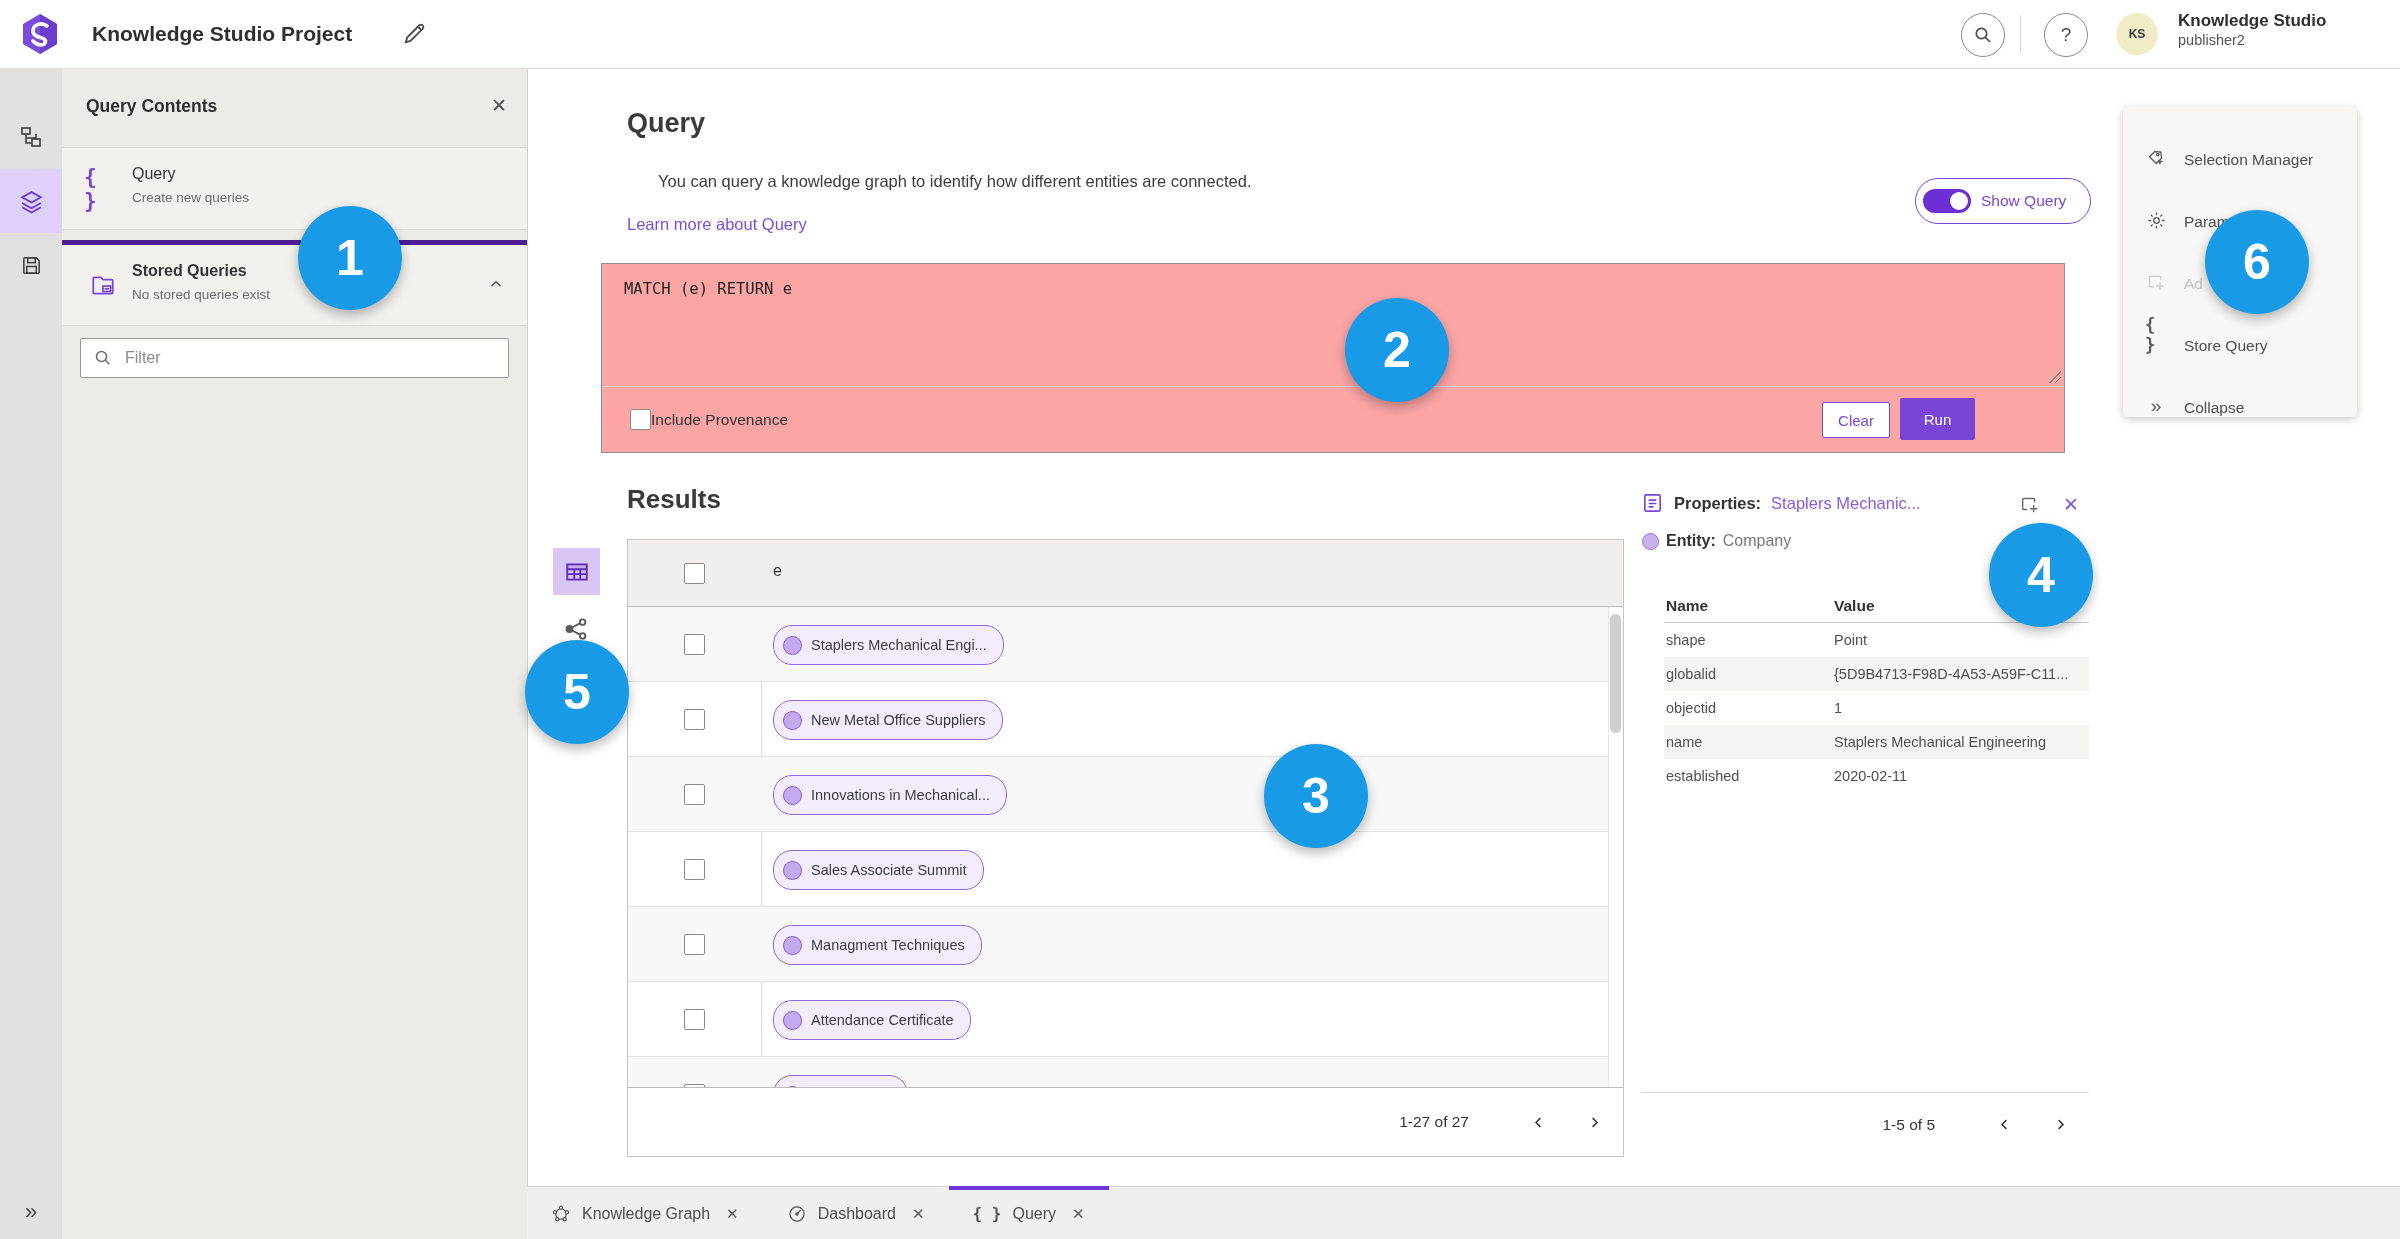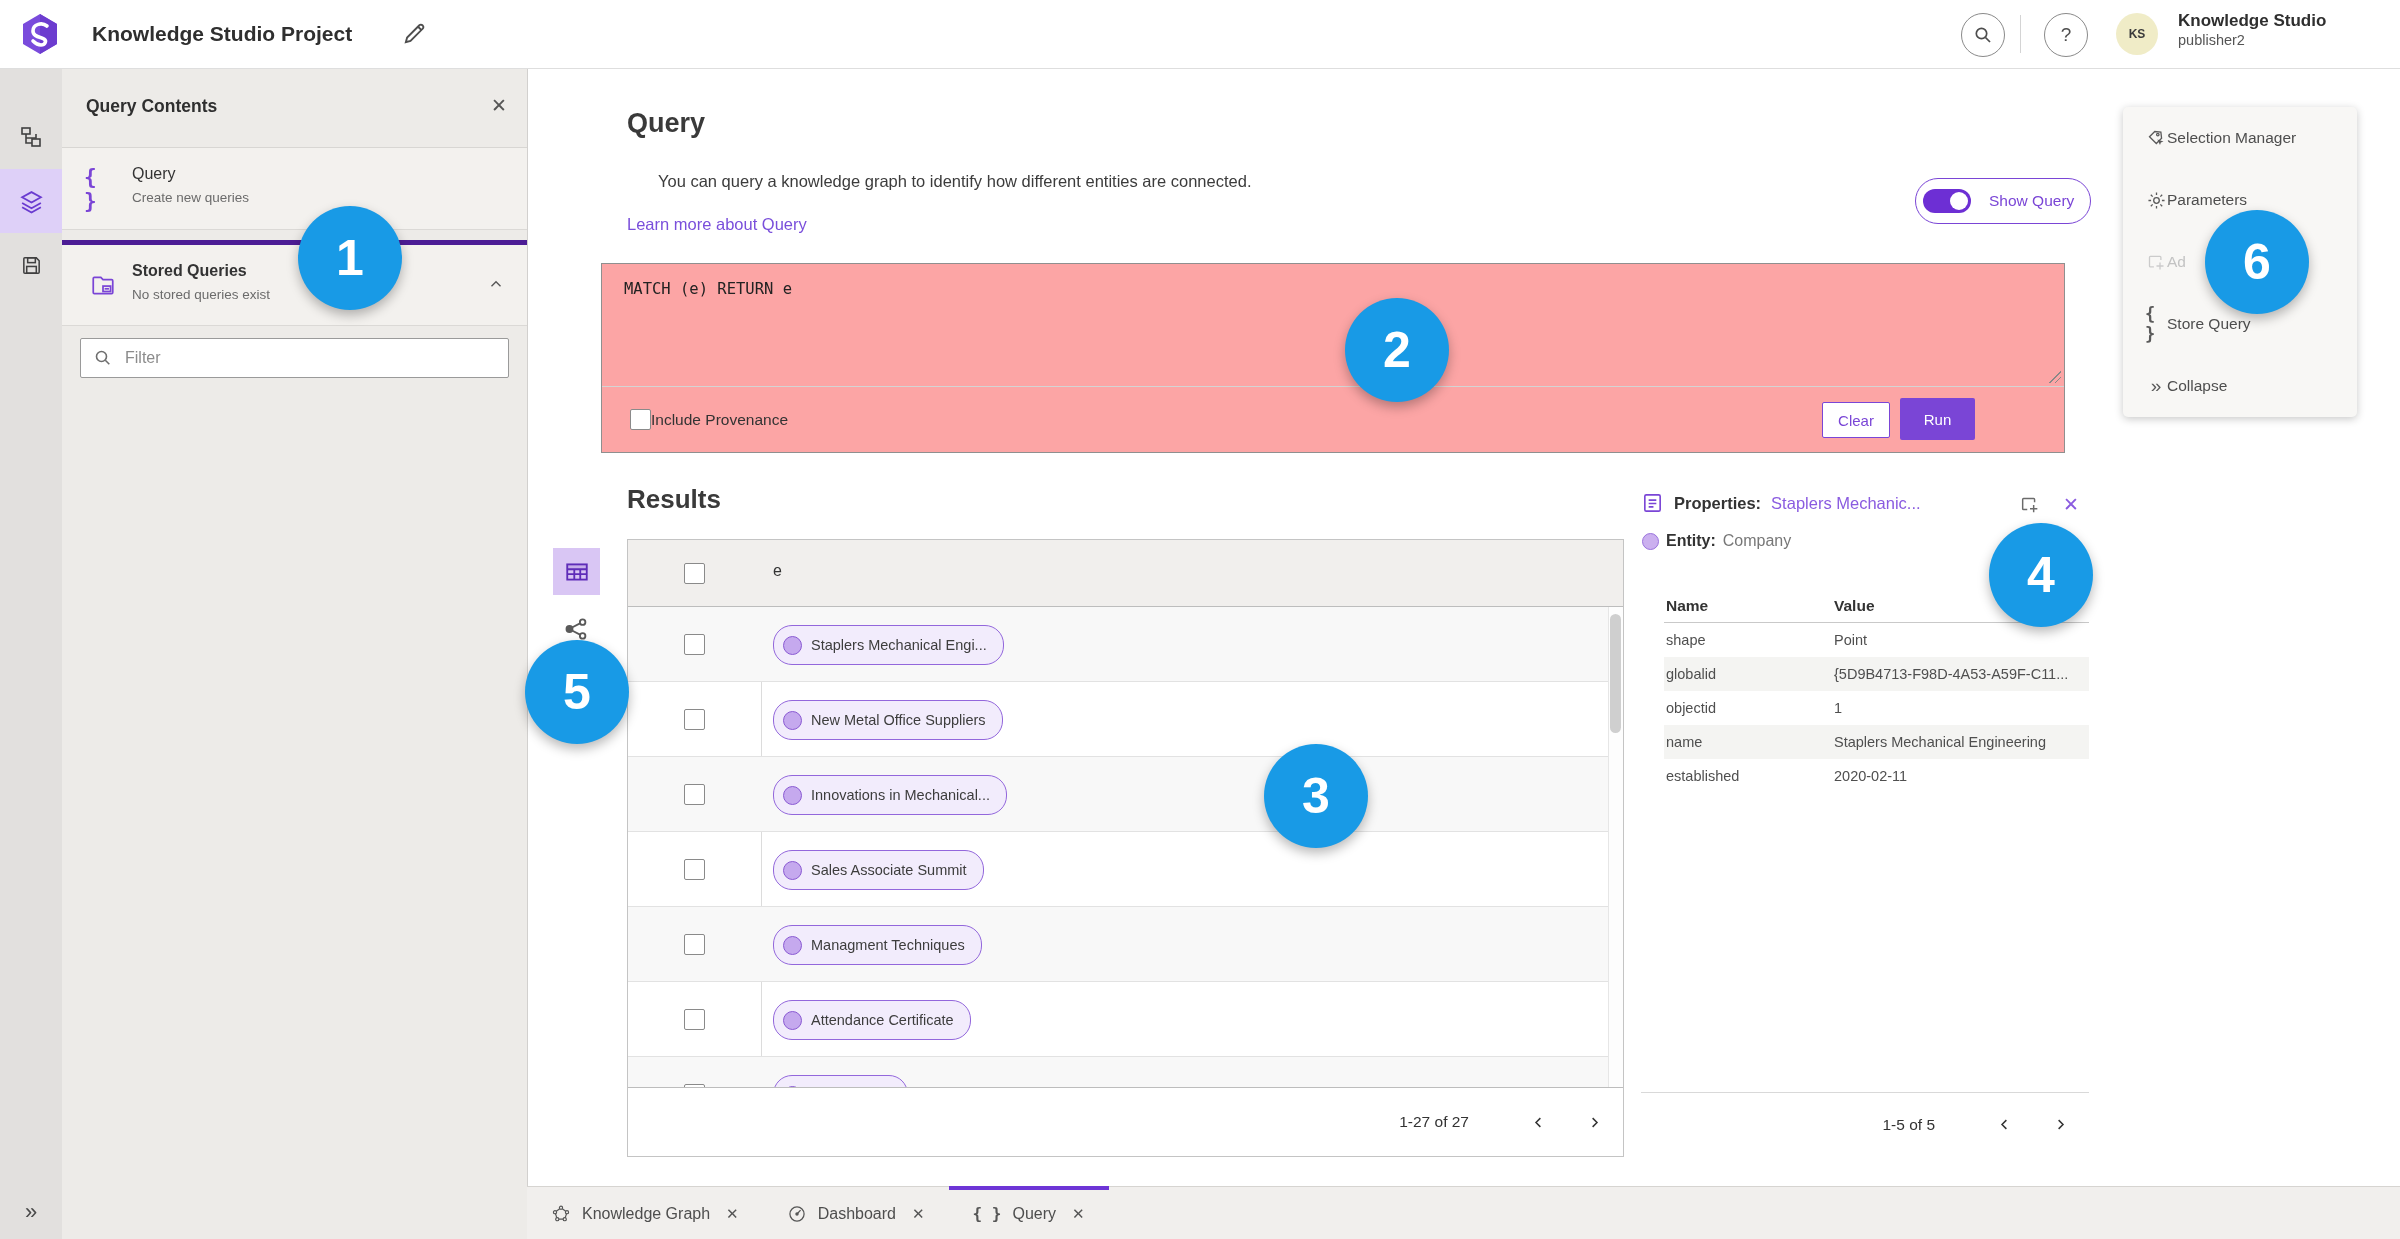--- a/index.html
+++ b/index.html
@@ -111,7 +111,7 @@
   
   .rmenu{position:absolute;left:2123px;top:107px;width:234px;height:310px;background:#f8f7f5;border-radius:5px;
          box-shadow:0 2px 8px rgba(0,0,0,.22);z-index:6;}
-  .rmenu-item{height:62px;display:flex;align-items:center;padding-left:22px;font-size:15.5px;color:#4e4e4e;cursor:pointer;}
+  .rmenu-item{height:62px;display:flex;align-items:flex-end;padding-left:22px;gap:17px;font-size:15.5px;color:#4e4e4e;cursor:pointer;}
   .rmenu-item .ric{width:22px;display:flex;justify-content:center;color:#5a5a5a;}
   .rmenu-item.disabled{color:#c3c3c3;cursor:default;}
   .rmenu-item.disabled .ric{color:#cbcbcb;}

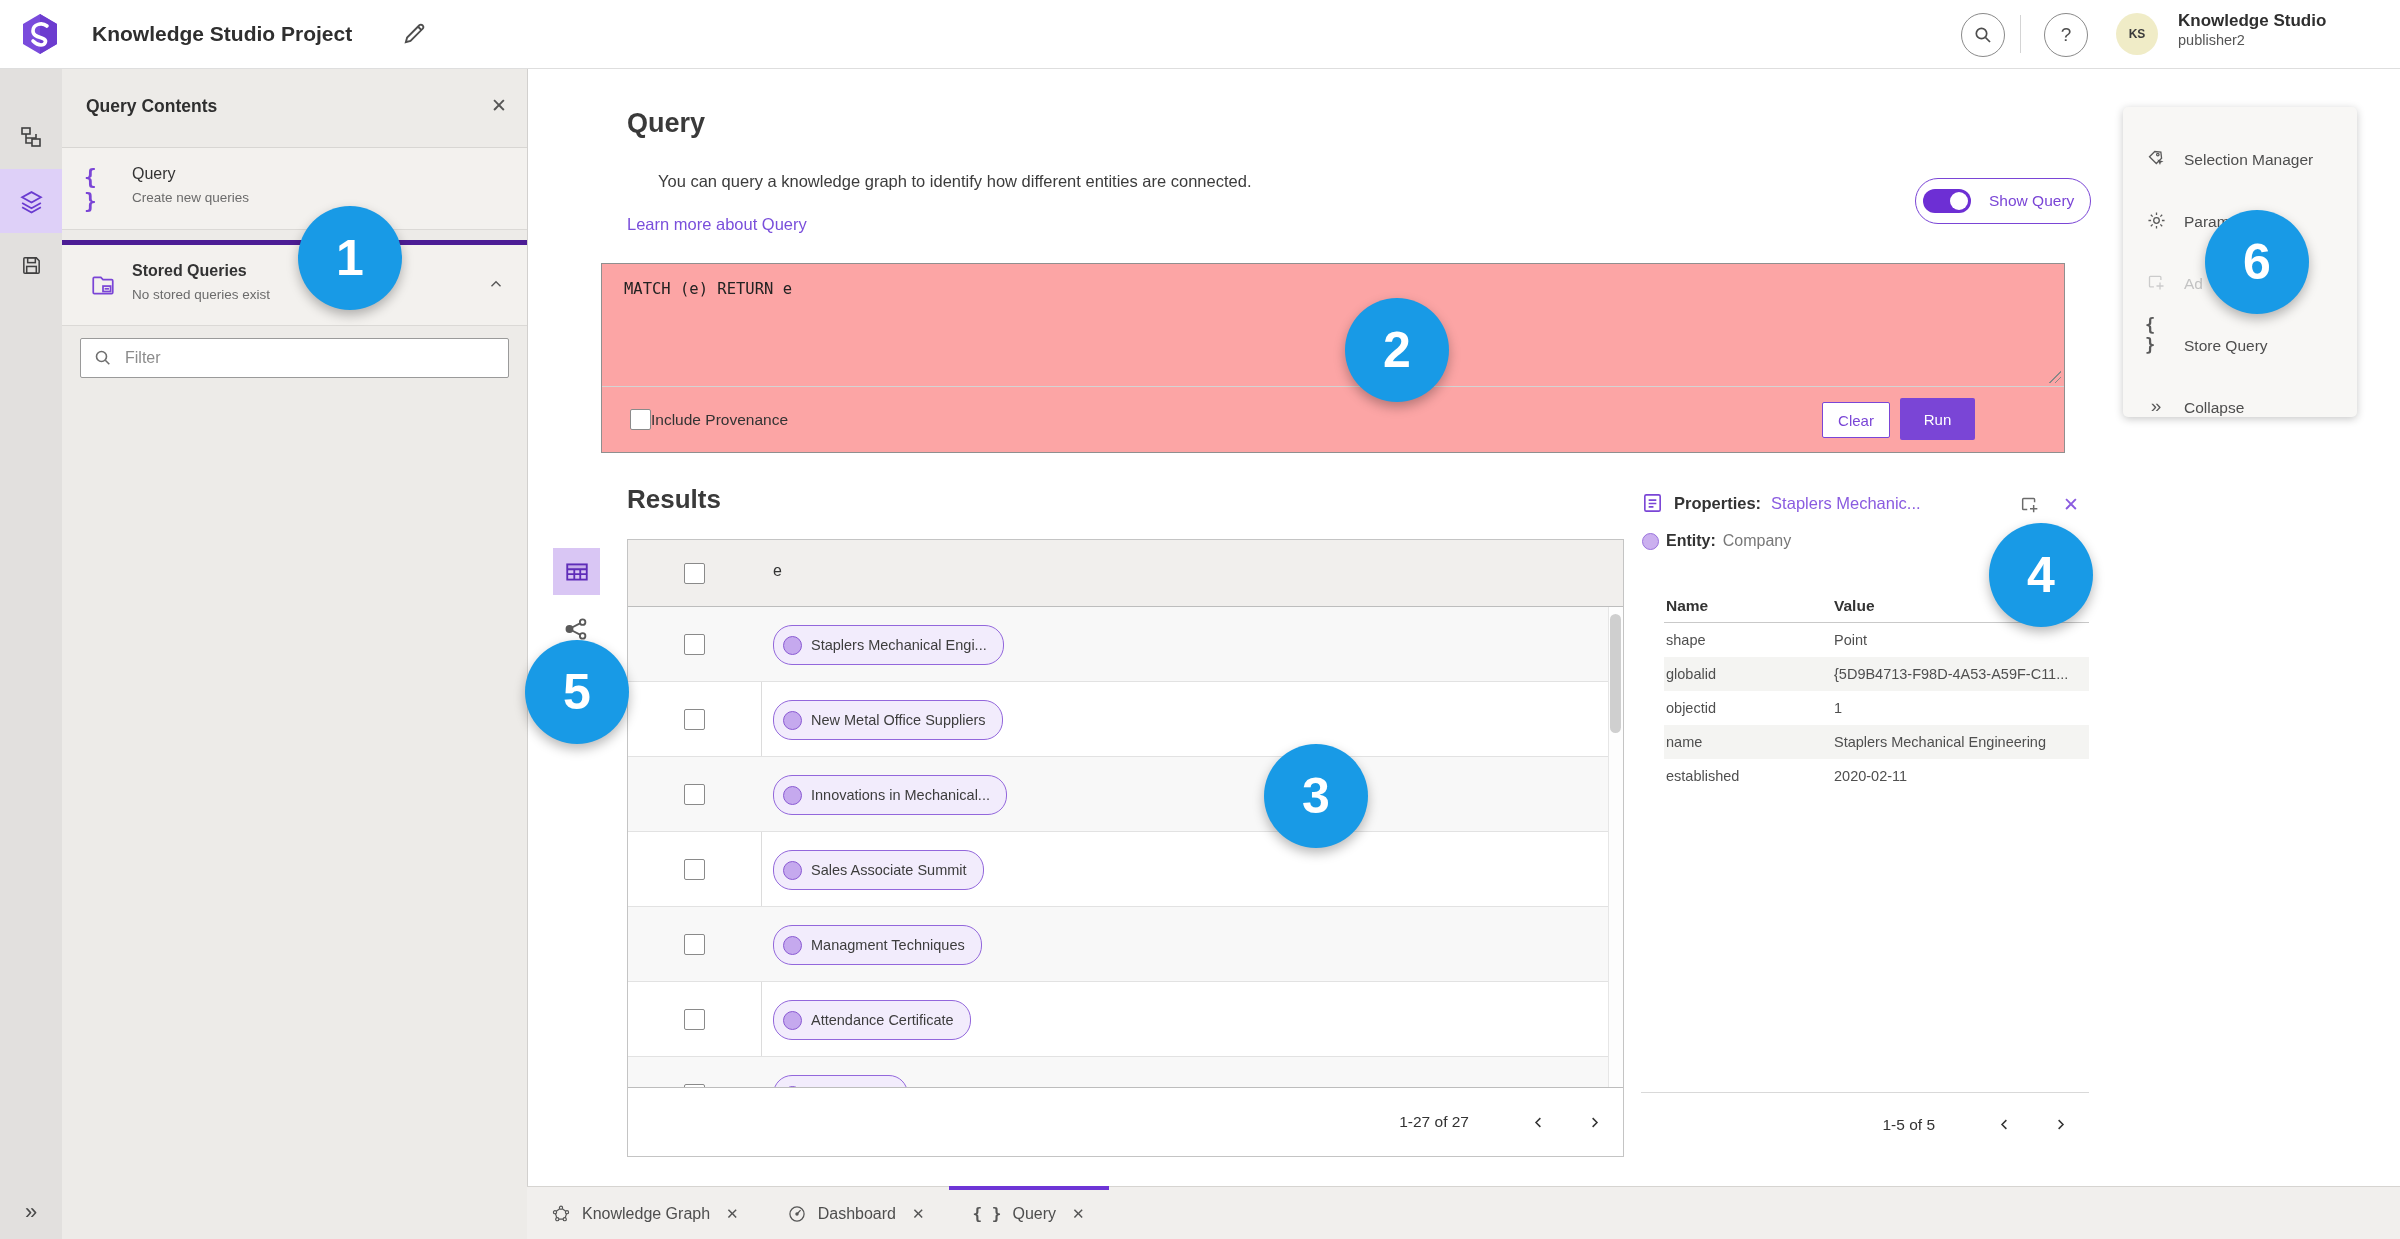--- a/index.html
+++ b/index.html
@@ -52,7 +52,7 @@
                display:flex;align-items:center;background:#fff;cursor:pointer;}
   .toggle-track{margin-left:7px;width:48px;height:24px;border-radius:13px;background:#6d2fd4;position:relative;}
   .toggle-knob{position:absolute;right:3px;top:3px;width:18px;height:18px;border-radius:50%;background:#fff;}
-  .toggle-label{margin-left:18px;font-size:15.5px;color:#7a45d6;}
+  .toggle-label{margin-left:10px;font-size:15.5px;color:#7a45d6;}
   .query-card{position:absolute;left:601px;top:263px;width:1462px;height:188px;border:1px solid #8f8f8f;background:#fca5a5;}
   .query-editor{position:relative;height:122px;border-bottom:1px solid #d4d4d4;}
   .query-text{position:absolute;left:0;top:0;width:1440px;height:100px;border:0;outline:0;resize:none;padding:16px 0 0 22px;

